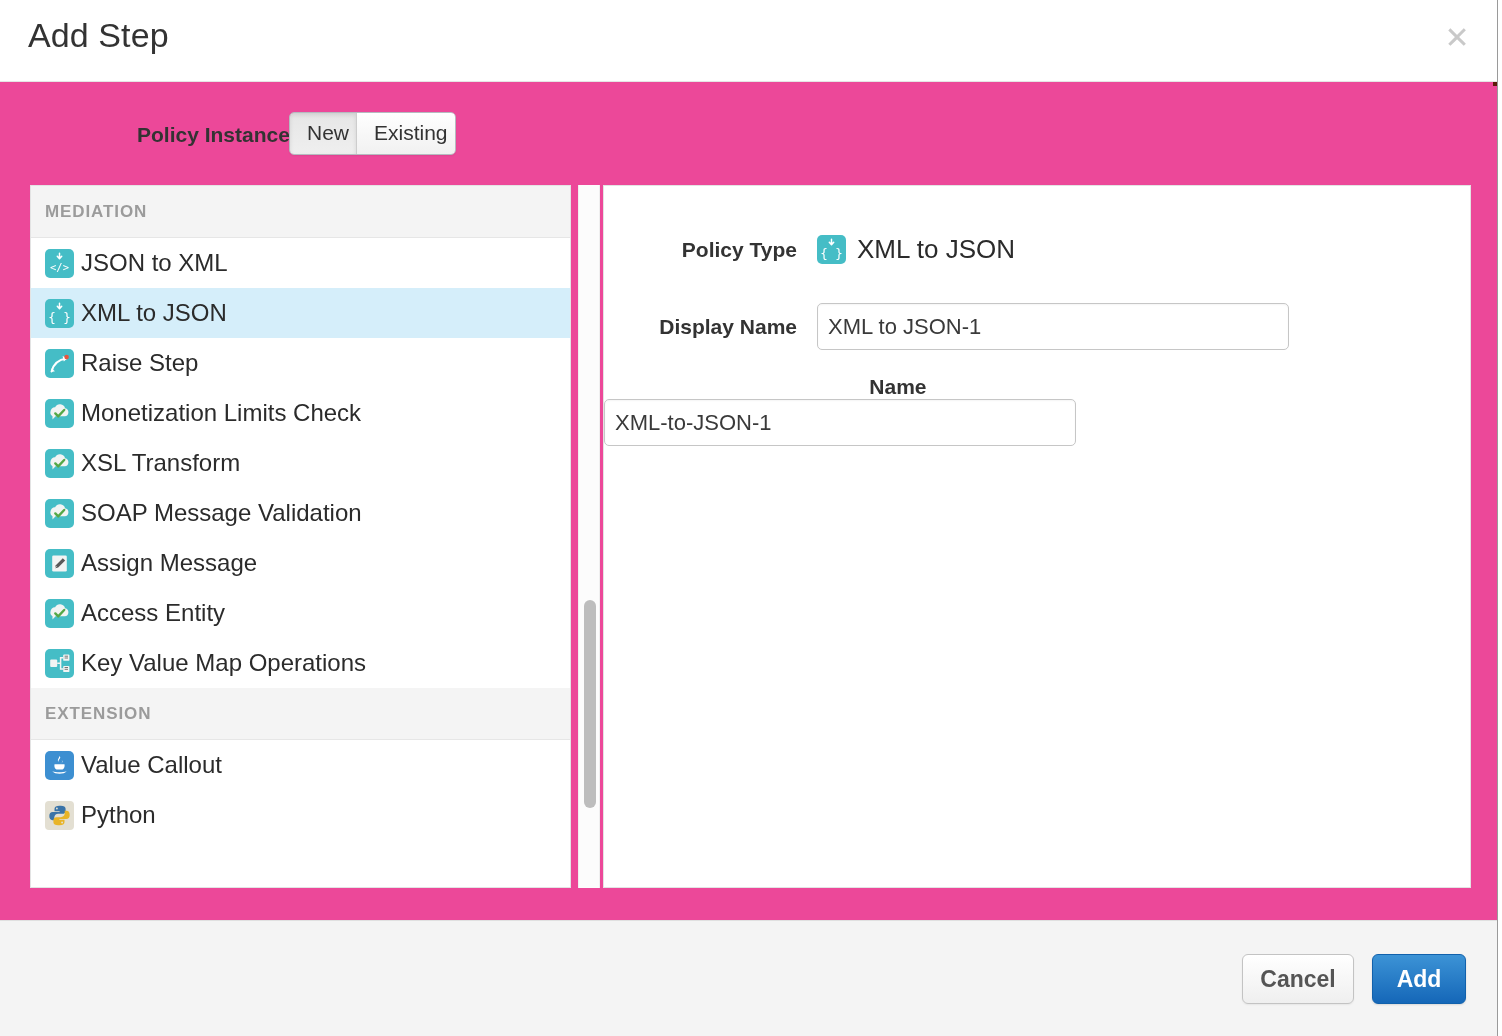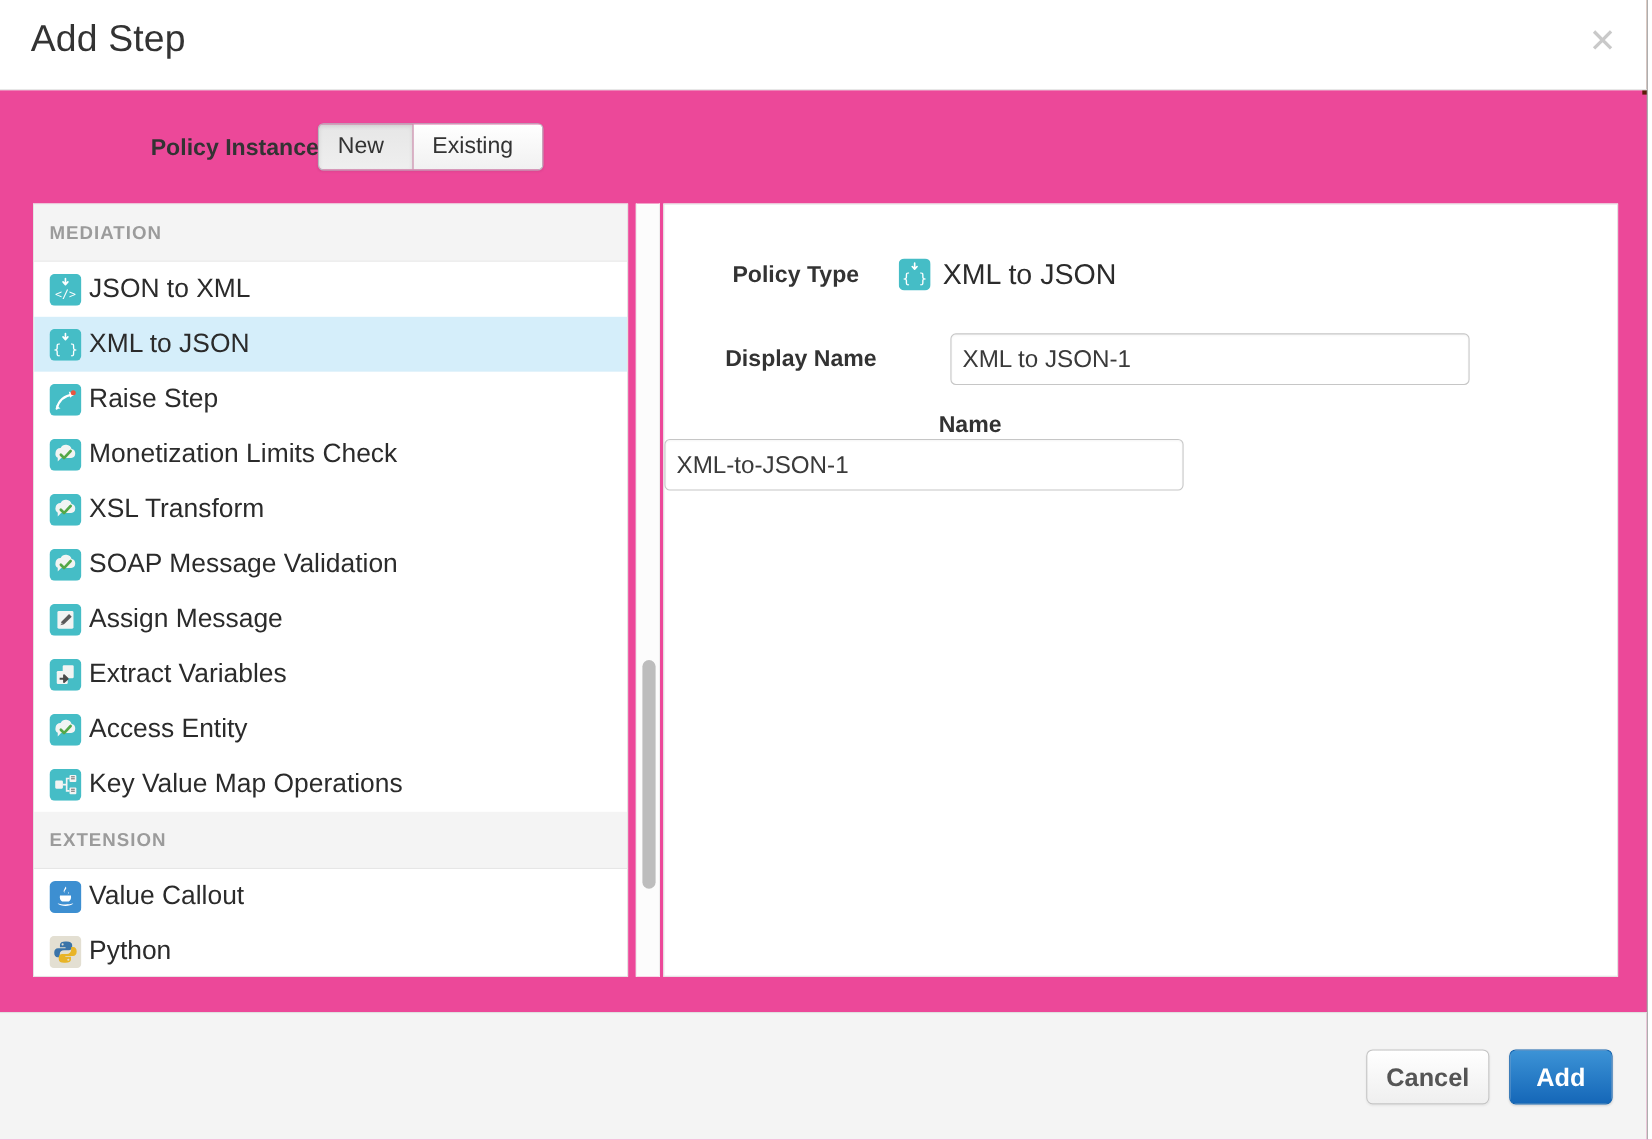--- a/index.html
+++ b/index.html
@@ -96,7 +96,7 @@
   .seg {
     font-size: 21px;
     color: #333333;
-    padding: 9px 26px 10px 17px;
+    padding: 9px 7px 10px 17px;
     background: linear-gradient(180deg,#ffffff 0%, #f1f1f1 100%);
     cursor: pointer;
     border: none;

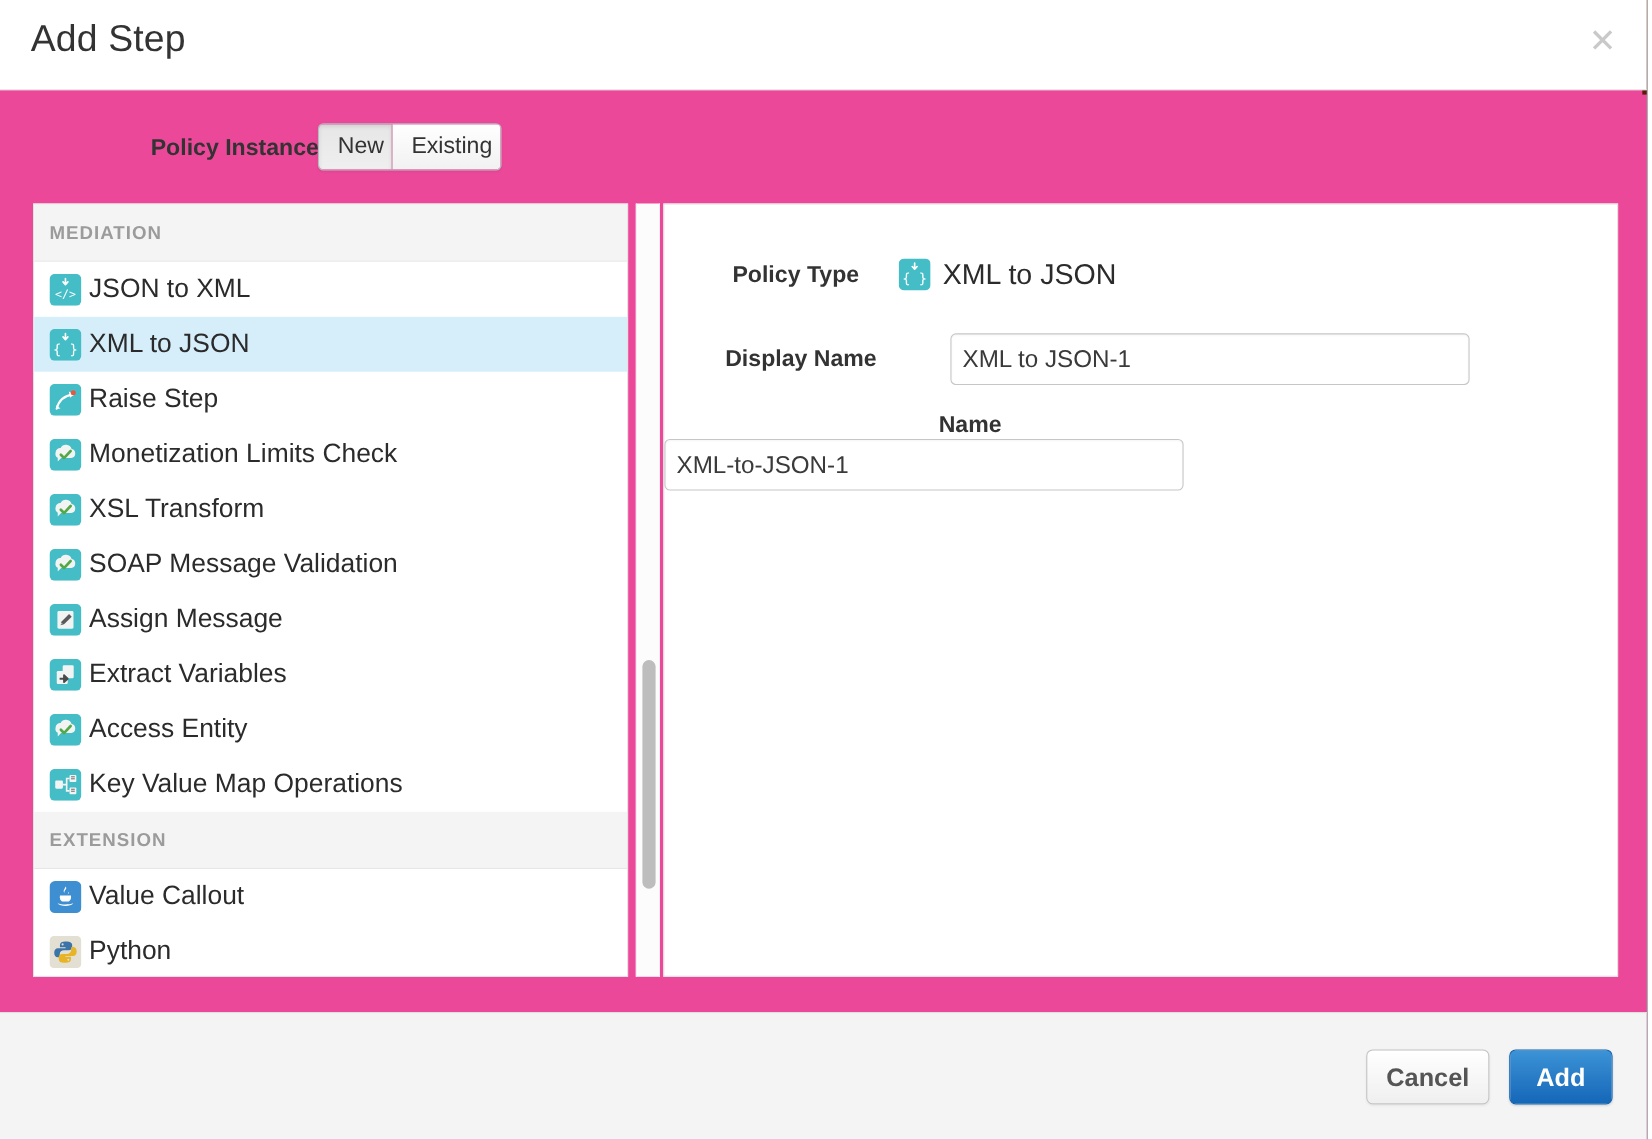--- a/index.html
+++ b/index.html
@@ -200,7 +200,7 @@
     font-size: 21px;
     font-weight: bold;
     color: #333333;
-    padding-right: 36px;
+    padding-right: 20px;
   }
   .ptype-val {
     display: flex;

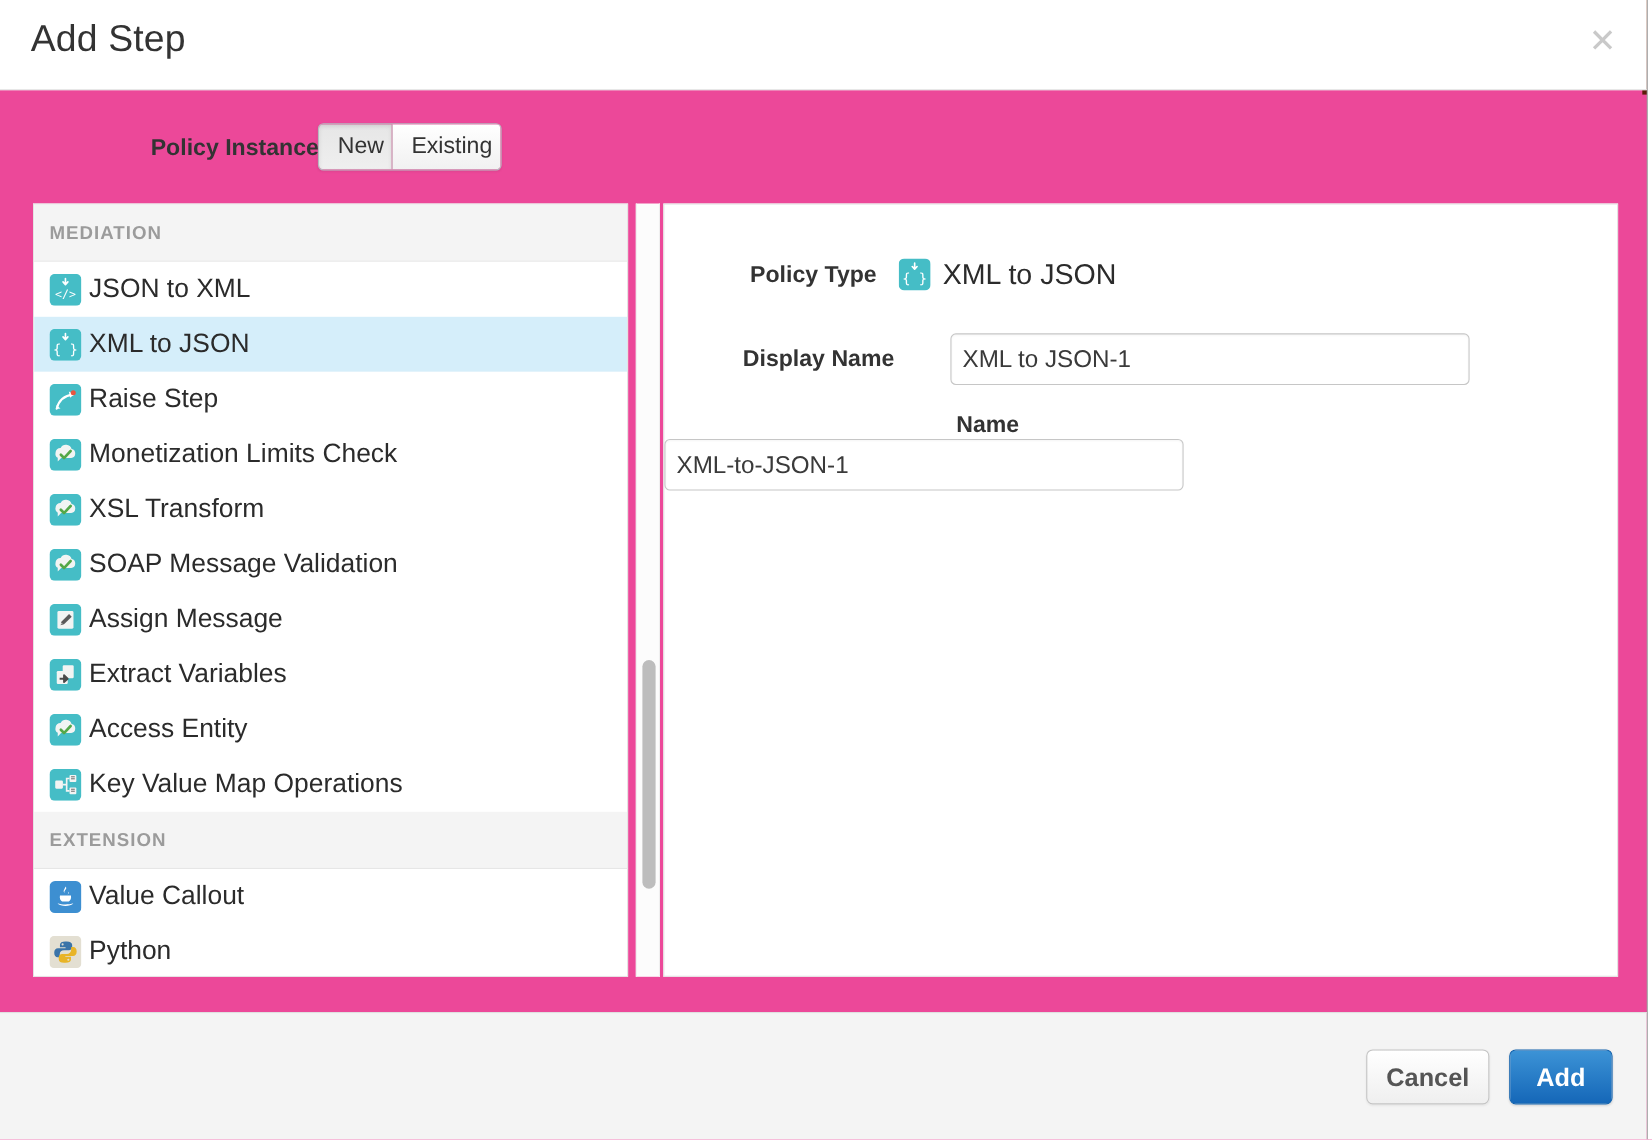--- a/index.html
+++ b/index.html
@@ -442,7 +442,7 @@
           </div>
         </div>
 
-        <div class="frow" style="left:16px; top:117px;gap:31px;">
+        <div class="frow" style="left:0; top:117px;">
           <div class="flabel">Display Name</div>
           <input class="inp" type="text" value="XML to JSON-1" style="">
         </div>

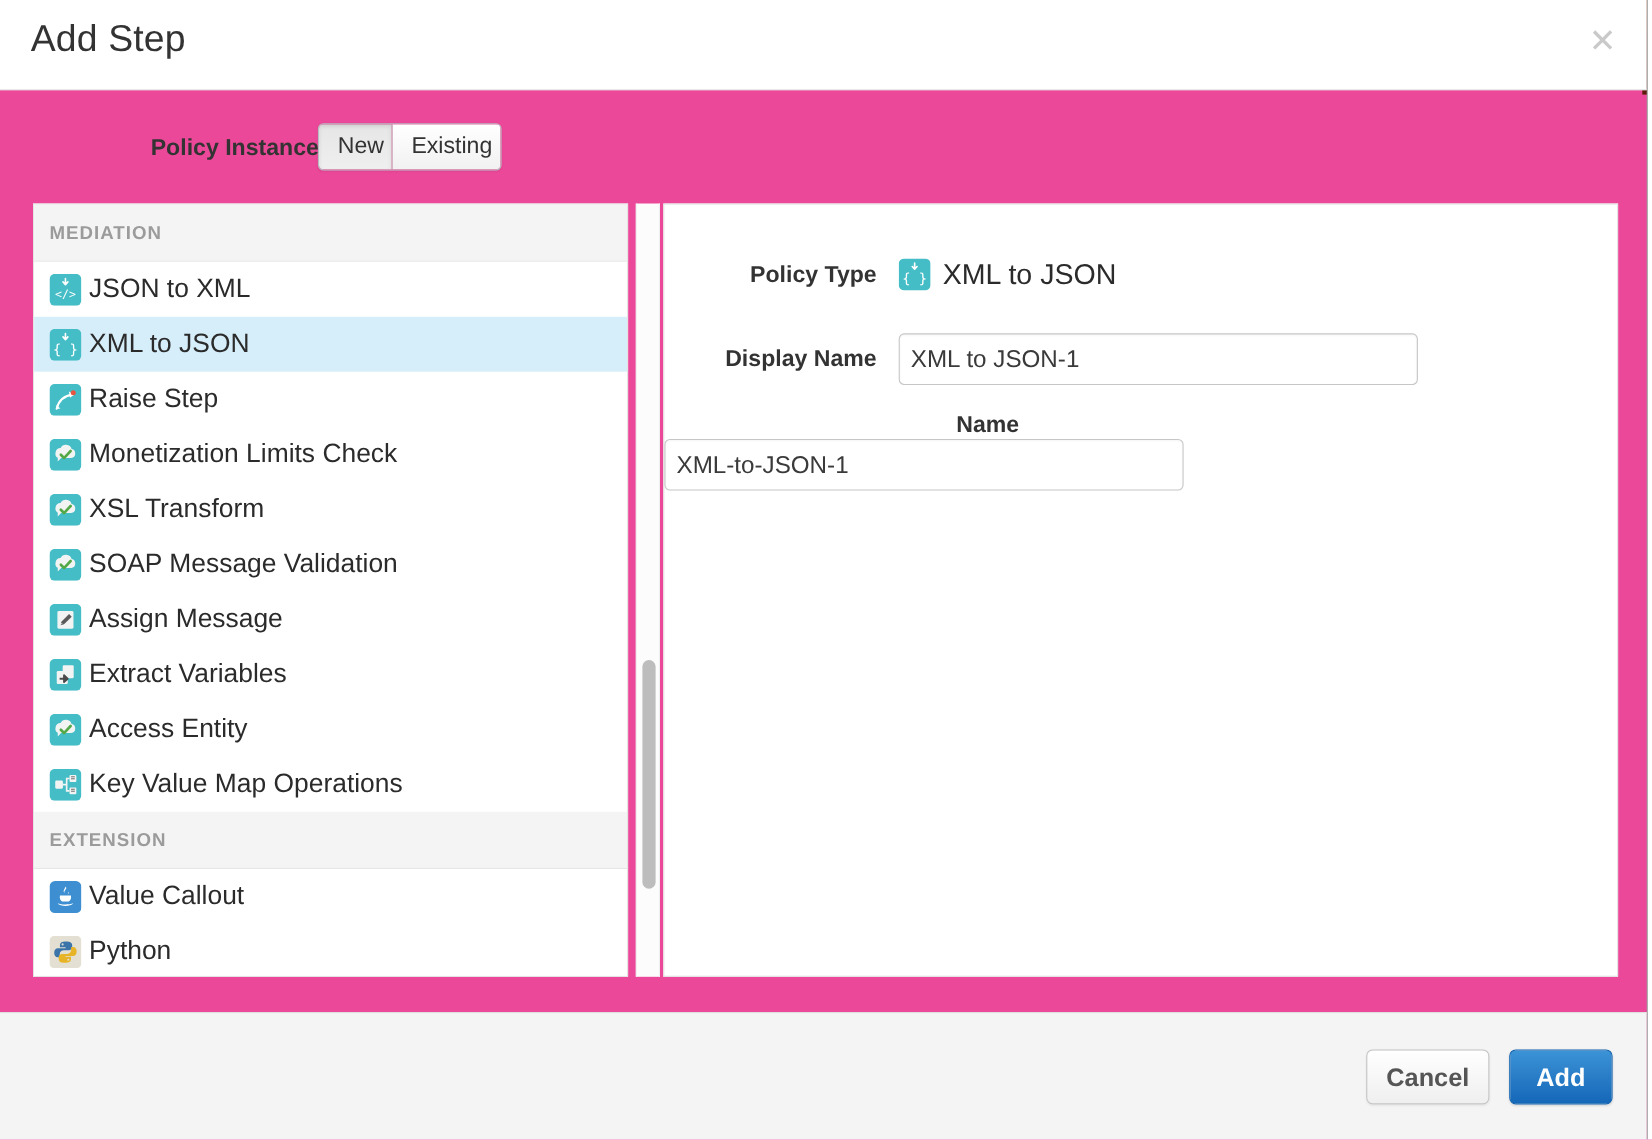--- a/index.html
+++ b/index.html
@@ -365,17 +365,6 @@
             <span class="ico">
               <svg viewBox="0 0 29 29">
                 <rect x="0" y="0" width="29" height="29" rx="5" fill="#45bdc6"></rect>
-                <rect x="12.0" y="5.8" width="10.0" height="11.8" rx="1.1" fill="#f2f4f3"></rect>
-                <rect x="6.6" y="11.0" width="10.0" height="11.8" rx="1.1" fill="#f2f4f3"></rect>
-                <path d="M9.2 18.0 h6.4 M13.2 14.9 l3.3 3.1 l-3.3 3.1 z" stroke="#4a4a4a" stroke-width="1.7" fill="#4a4a4a" stroke-linejoin="round"></path>
-              </svg>
-            </span>
-            <span class="row-label">Extract Variables</span>
-          </div>
-          <div class="row">
-            <span class="ico">
-              <svg viewBox="0 0 29 29">
-                <rect x="0" y="0" width="29" height="29" rx="5" fill="#45bdc6"></rect>
                 <path d="M5.5 12.5 a4.4 4.4 0 0 1 4.6 -4.3 a5.4 5.4 0 0 1 10 1 a4.1 4.1 0 0 1 -0.4 8.1 H10.6 l-3.1 3.3 v-3.4 a4.3 4.3 0 0 1 -2 -4.7 z" fill="#f2f4f3"></path>
                 <path d="M10.3 14.4 l2.9 3.0 l6.0 -6.4" stroke="#55a848" stroke-width="2.4" fill="none" stroke-linecap="round" stroke-linejoin="round"></path>
               </svg>

